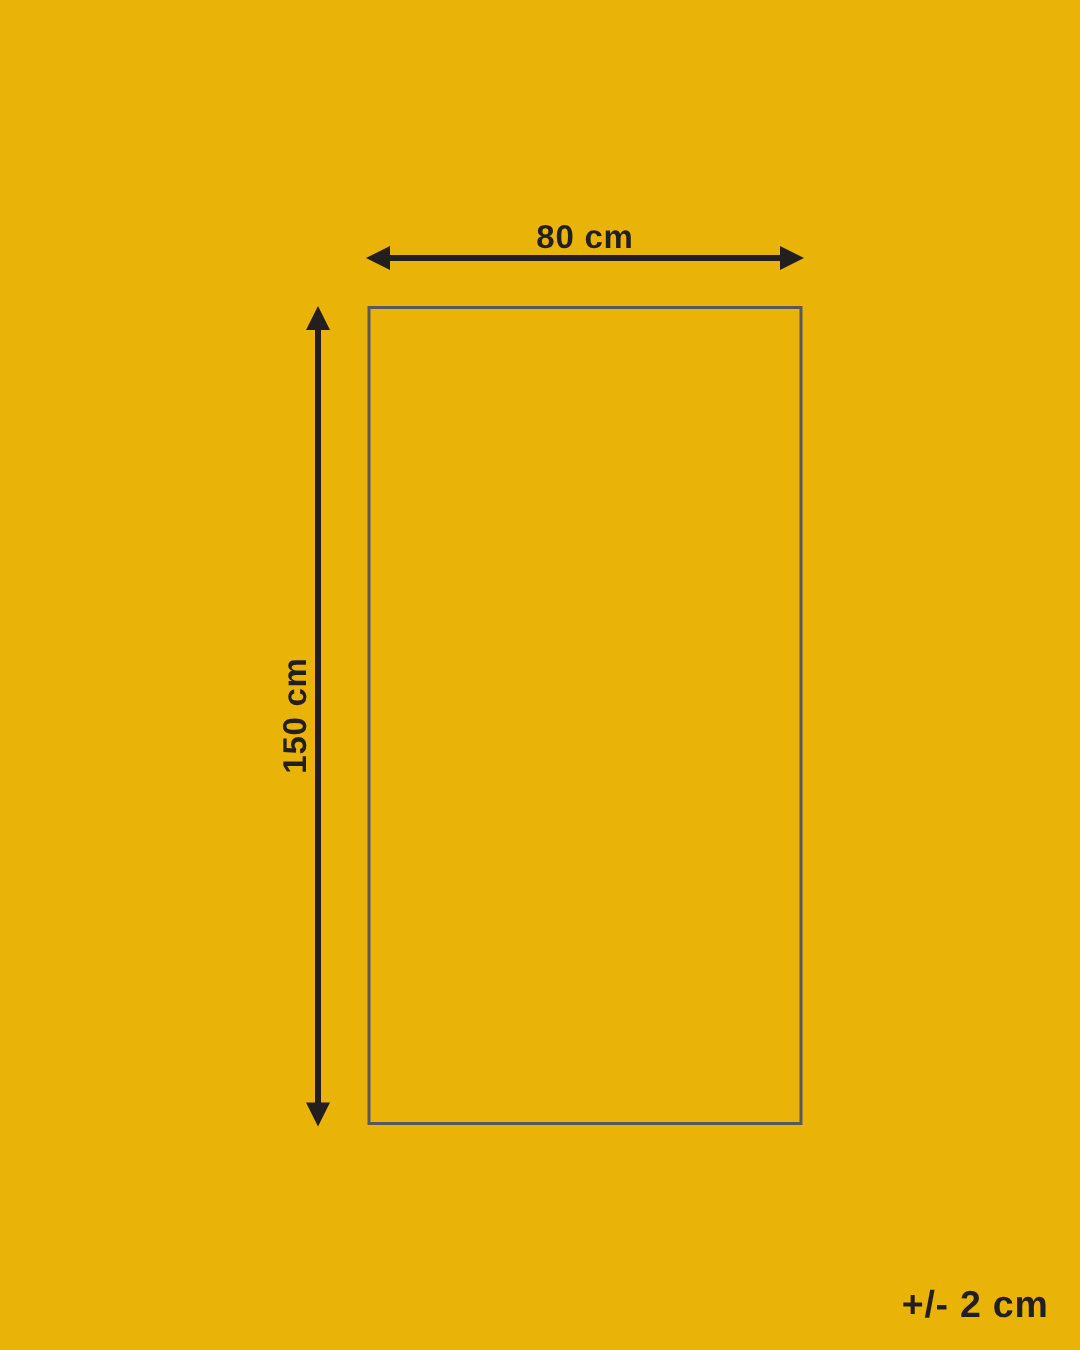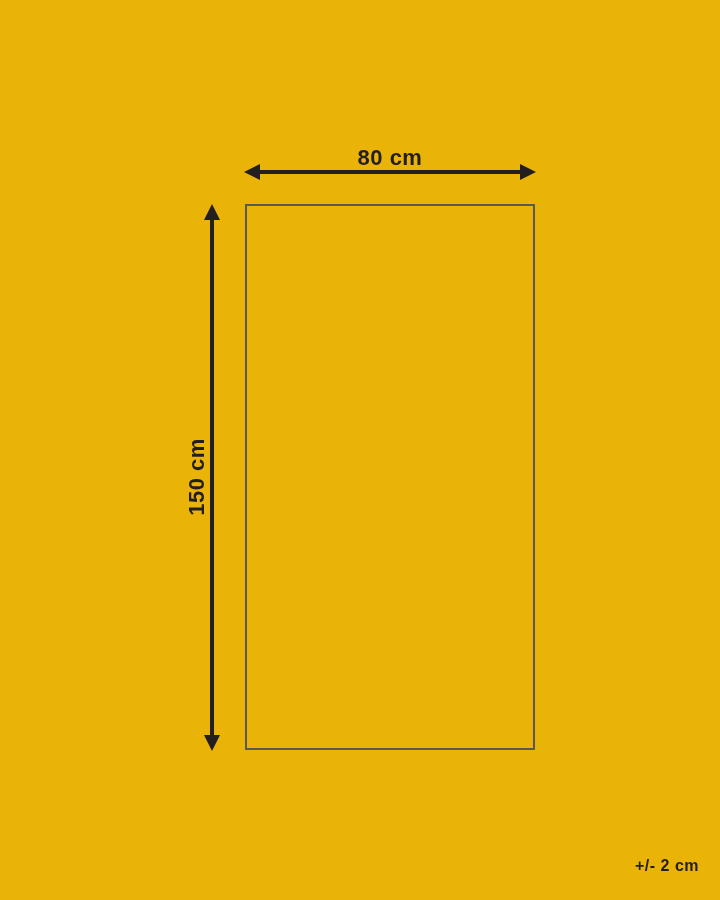--- a/index.html
+++ b/index.html
@@ -47,7 +47,7 @@
     .label-tolerance {
       right: 21px;
       top: 858px;
-      font-size: 16px;
+      font-size: 25px;
       text-align: center;
     }
   </style>

